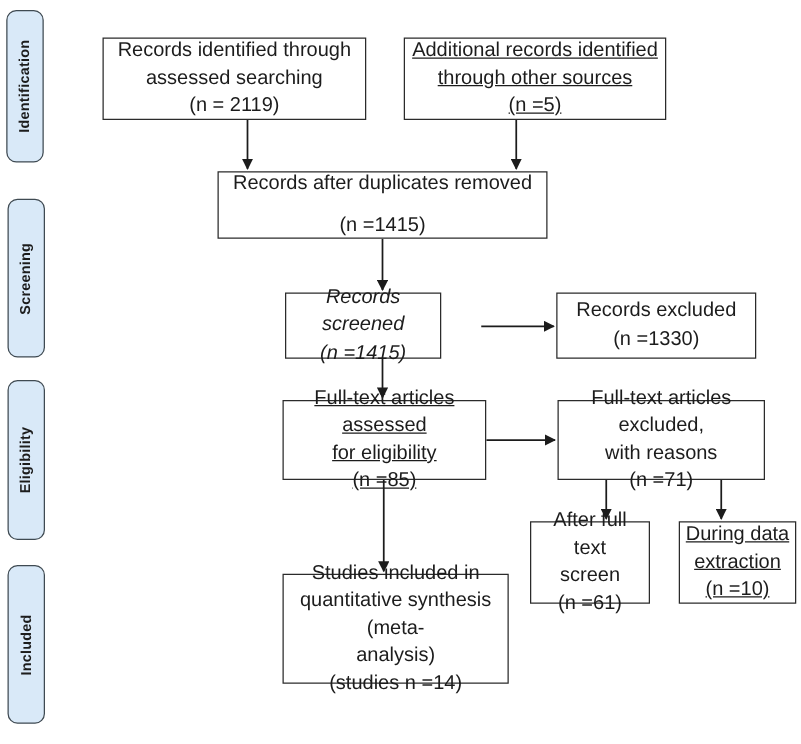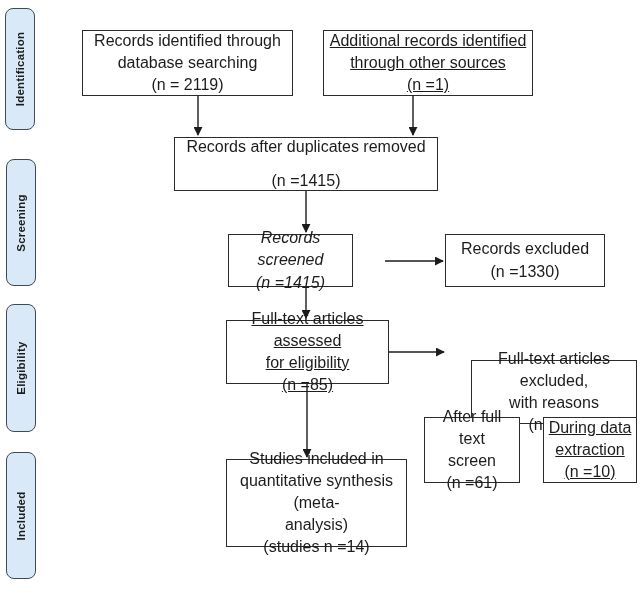--- a/index.html
+++ b/index.html
@@ -88,7 +88,7 @@
 
   <div class="fbox" style="left:82px;top:30px;width:211px;height:66px;">
     <div>Records identified through</div>
-    <div>database searching</div>
+    <div>assessed searching</div>
     <div>(n = 2119)</div>
   </div>
 

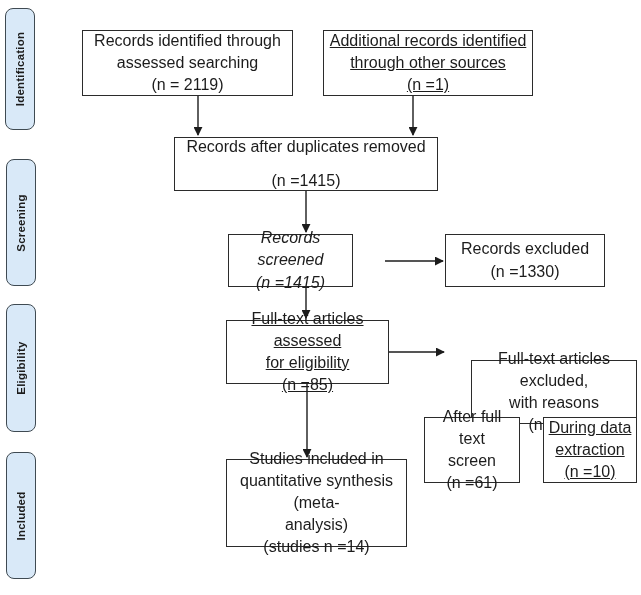--- a/index.html
+++ b/index.html
@@ -95,7 +95,7 @@
   <div class="fbox" style="left:323px;top:30px;width:210px;height:66px;text-decoration:underline;">
     <div>Additional records identified</div>
     <div>through other sources</div>
-    <div>(n =1)</div>
+    <div>(n =5)</div>
   </div>
 
   <div class="fbox" style="left:174px;top:137px;width:264px;height:54px;gap:12px;">

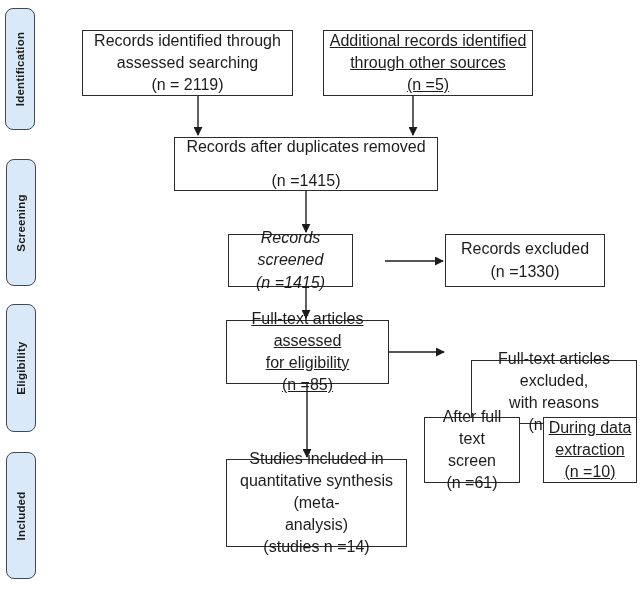--- a/index.html
+++ b/index.html
@@ -119,7 +119,7 @@
     <div>(n =85)</div>
   </div>
 
-  <div class="fbox" style="left:471px;top:320px;width:166px;height:64px;margin-top:40px;">
+  <div class="fbox" style="left:446px;top:320px;width:166px;height:64px;">
     <div>Full-text articles excluded,</div>
     <div>with reasons</div>
     <div>(n =71)</div>

